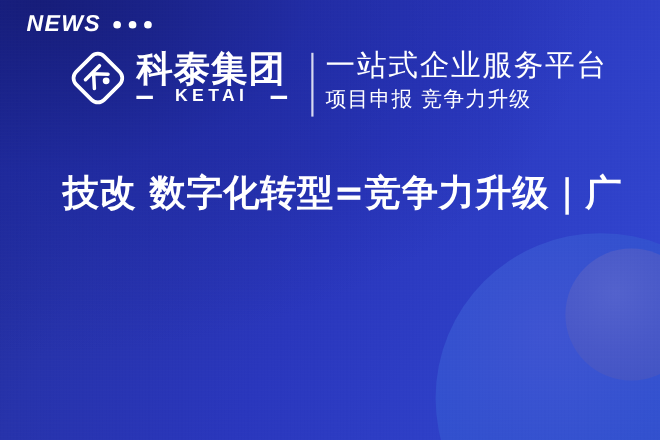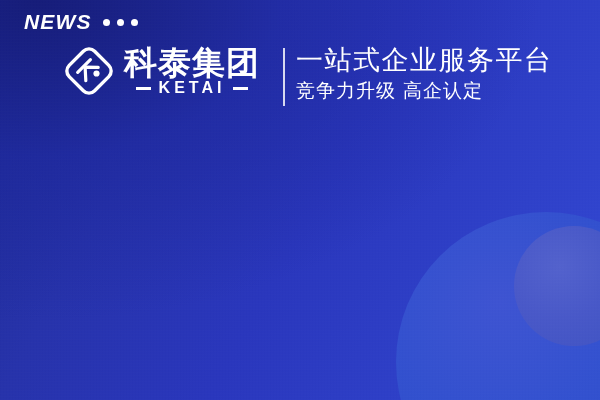--- a/index.html
+++ b/index.html
@@ -119,7 +119,7 @@
     margin-left: 6px;
     display: flex;
     flex-direction: column;
-    align-items: center;
+    align-items: flex-start;
   }
   .logo-cn {
     color: #ffffff;

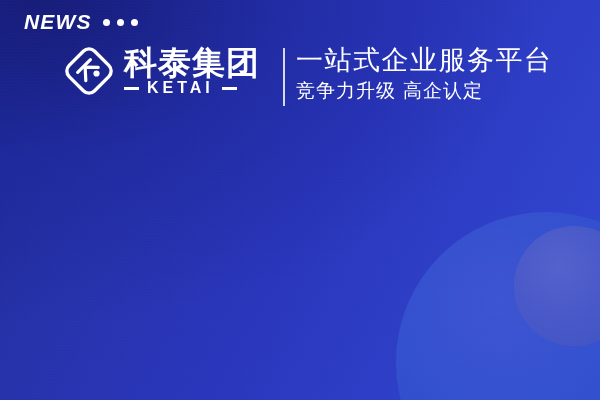--- a/index.html
+++ b/index.html
@@ -133,7 +133,7 @@
   .logo-en-row {
     display: flex;
     align-items: center;
-    gap: 8px;
+    gap: 20px;
     margin-top: 1px;
   }
   .logo-en-row .rule {

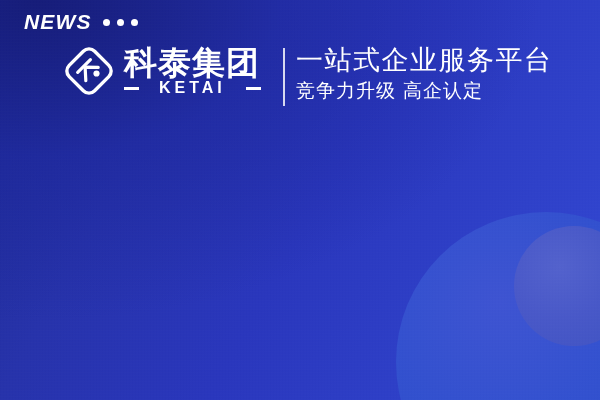--- a/index.html
+++ b/index.html
@@ -254,7 +254,7 @@
 
   <div class="tagline">
     <div class="tagline-main">一站式企业服务平台</div>
-    <div class="tagline-sub">竞争力升级 高企认定</div>
+    <div class="tagline-sub">项目申报 竞争力升级</div>
   </div>
 
   <div class="headline">

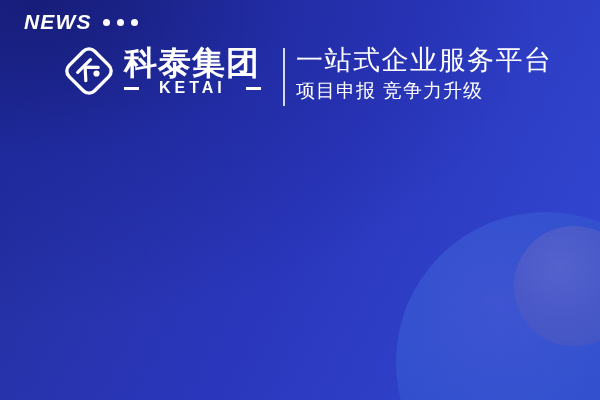--- a/index.html
+++ b/index.html
@@ -258,6 +258,7 @@
   </div>
 
   <div class="headline">
+    <div class="headline-line">技改 数字化转型=竞争力升级｜广</div>
   </div>
 
 </div>

